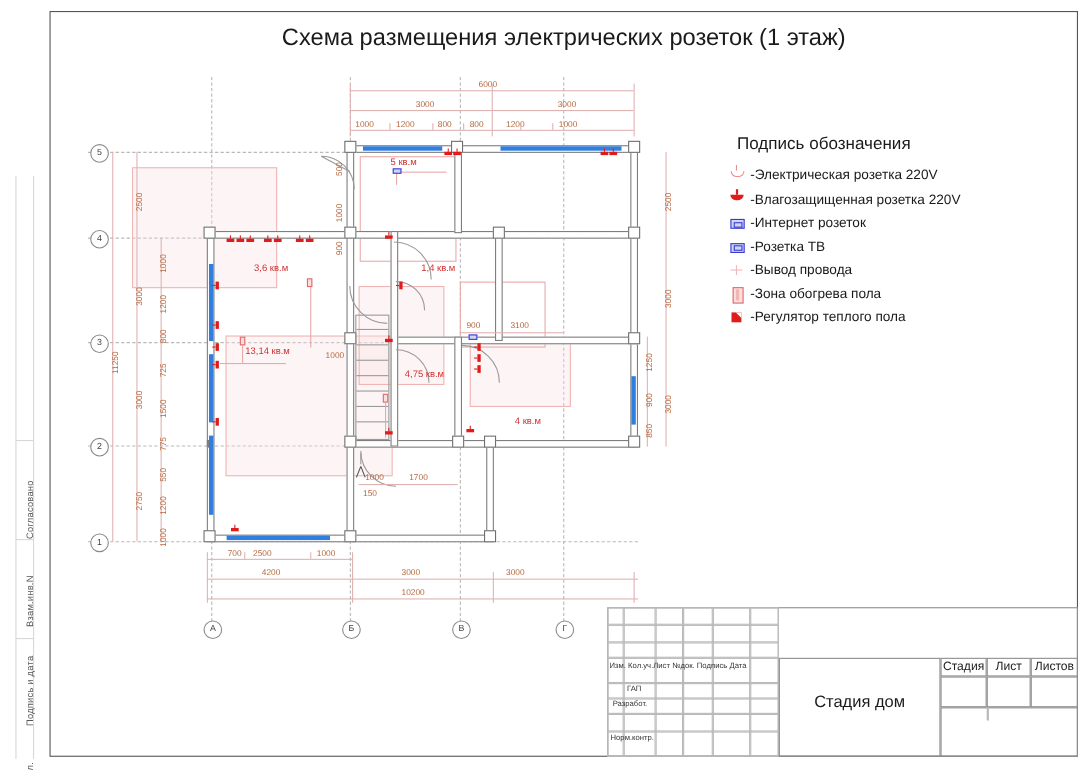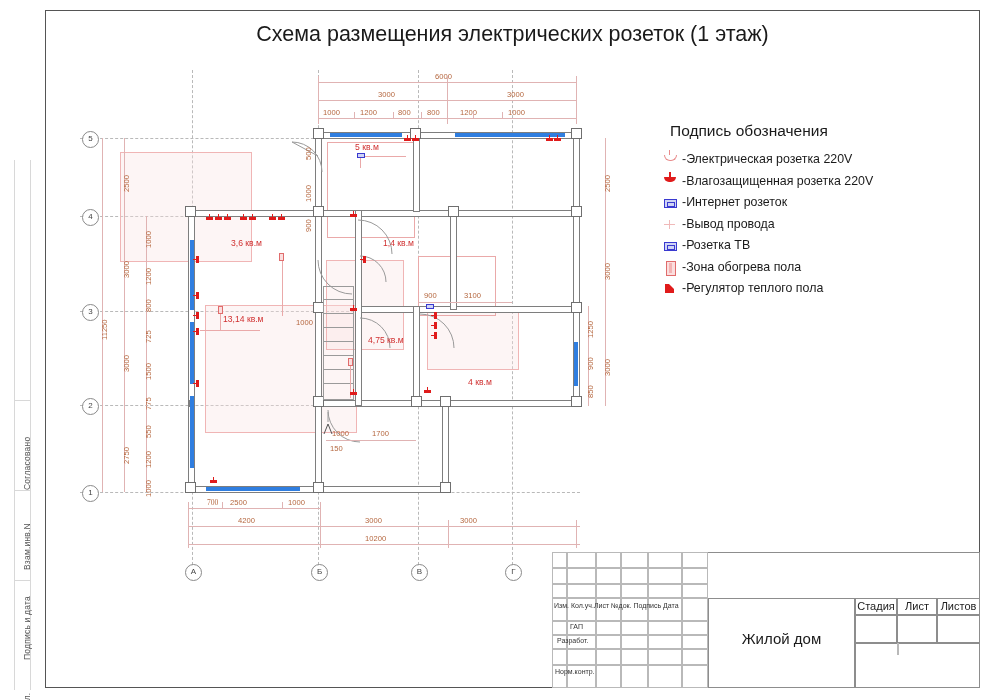--- a/index.html
+++ b/index.html
@@ -120,17 +120,17 @@
   </div>
   <div class="leg-row">
     <span class="leg-ico">
-        <i class="ic-cross"></i>
-      </span>
-    <span class="leg-txt">-Вывод провода</span>
-  </div>
-  <div class="leg-row">
-    <span class="leg-ico">
         <span class="ic-box">
           <i></i>
         </span>
       </span>
     <span class="leg-txt">-Розетка ТВ</span>
+  </div>
+  <div class="leg-row">
+    <span class="leg-ico">
+        <i class="ic-cross"></i>
+      </span>
+    <span class="leg-txt">-Вывод провода</span>
   </div>
   <div class="leg-row">
     <span class="leg-ico">

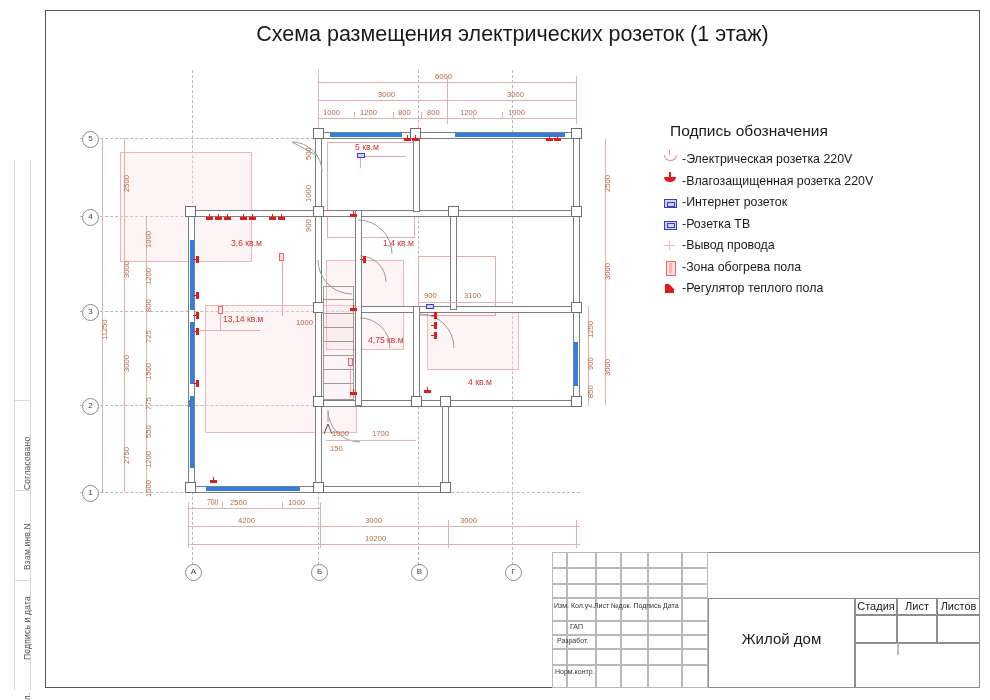--- a/index.html
+++ b/index.html
@@ -343,7 +343,7 @@
   <div class="dim-tv" style="left:526px;top:338px;">850</div>
 
   <div class="dim-line dim-line-h" style="left:128px;top:448px;width:132px;"></div>
-  <div class="dim-t" style="left:147px;top:438px;font-family:Liberation Serif, serif;">700</div>
+  <div class="dim-t" style="left:147px;top:438px;">700</div>
   <div class="dim-t" style="left:170px;top:438px;">2500</div>
   <div class="dim-t" style="left:228px;top:438px;">1000</div>
   <div class="dim-line dim-line-h" style="left:128px;top:466px;width:392px;"></div>

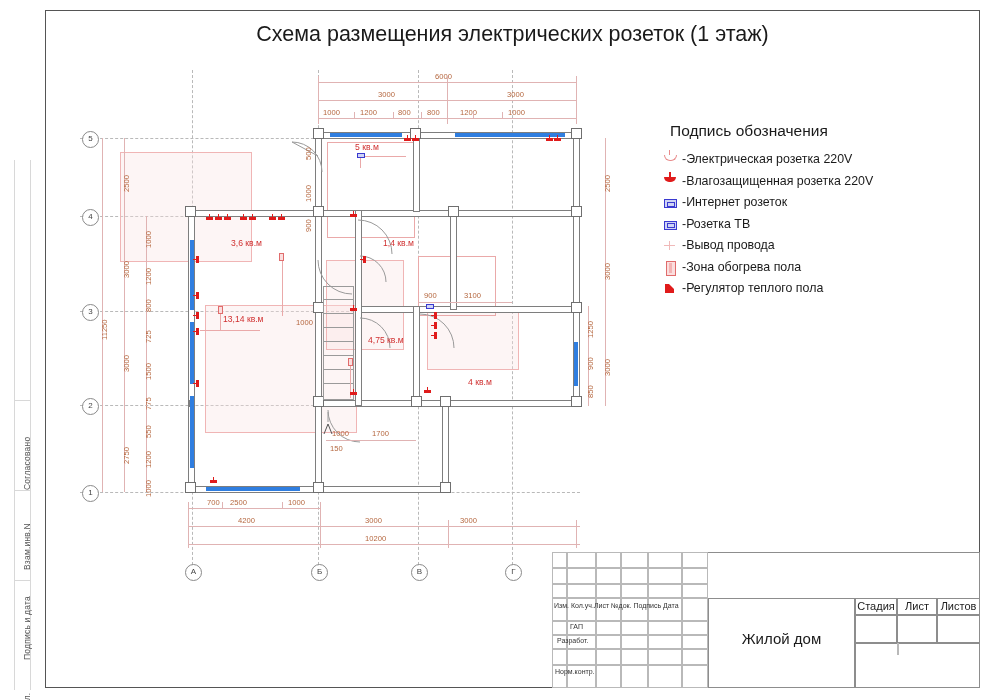--- a/index.html
+++ b/index.html
@@ -412,7 +412,7 @@
   <div class="tb-t" style="left:18px;top:71px;">ГАП</div>
   <div class="tb-t" style="left:5px;top:85px;">Разработ.</div>
   <div class="tb-t" style="left:3px;top:116px;">Норм.контр.</div>
-  <div class="tb-big" style="left:156px;top:78px;width:147px;">Жилой дом</div>
+  <div class="tb-big" style="left:156px;top:78px;width:147px;">Стадия дом</div>
   <div class="tb-h" style="left:303px;top:48px;width:42px;">Стадия</div>
   <div class="tb-h" style="left:345px;top:48px;width:40px;">Лист</div>
   <div class="tb-h" style="left:385px;top:48px;width:43px;">Листов</div>

